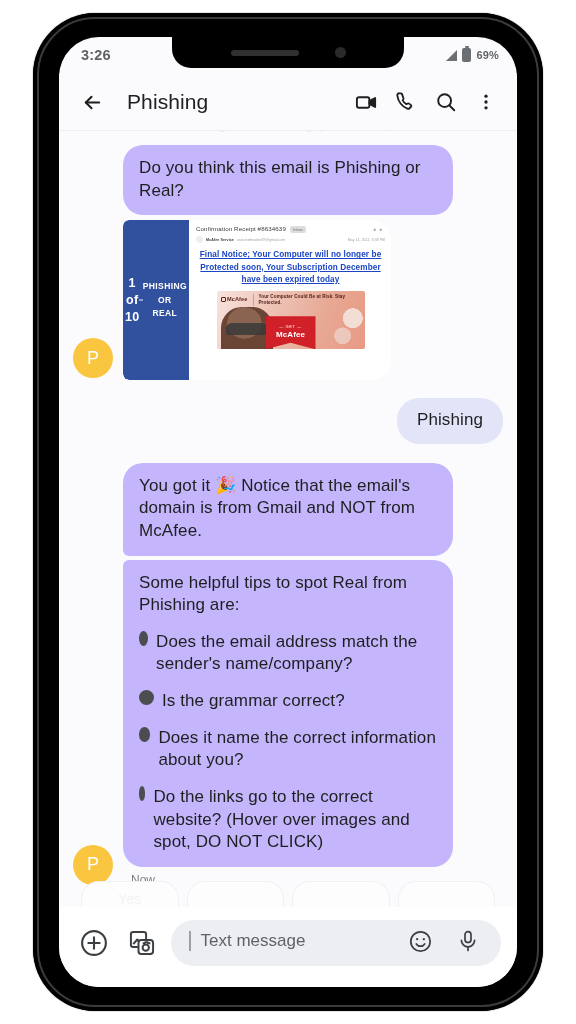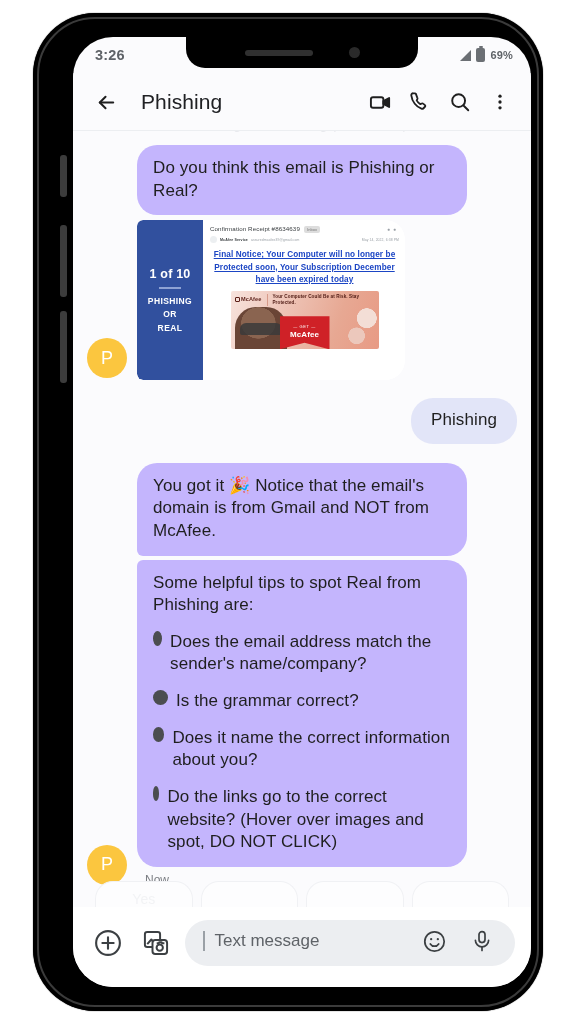--- a/index.html
+++ b/index.html
@@ -36,7 +36,7 @@
 
   
   .screen {
-    position: absolute; left: 40px; top: 24px;
+    position: absolute; left: 26px; top: 24px;
     width: 458px; height: 950px;
     background: #fbfbfd;
     border-radius: 40px;

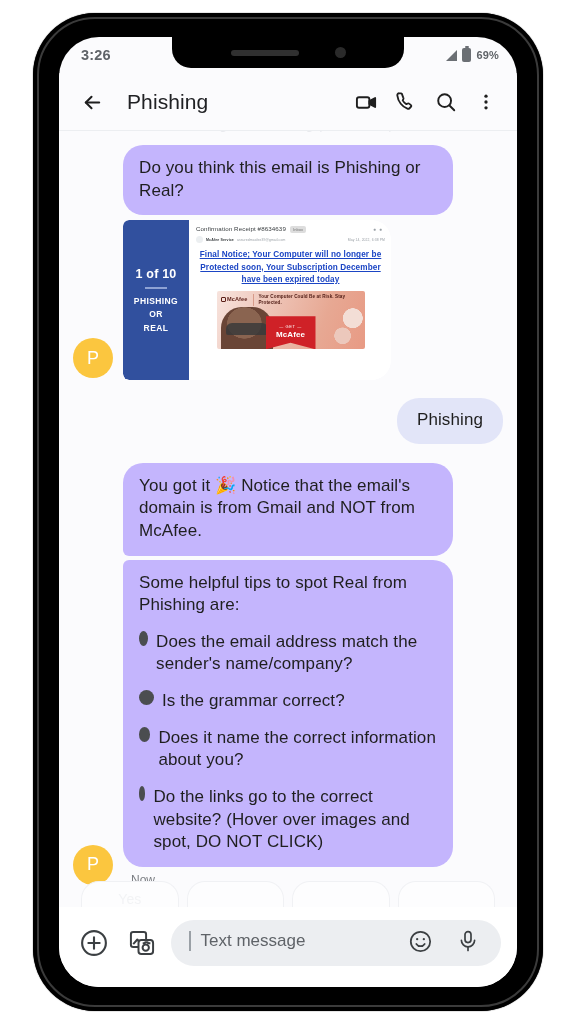--- a/index.html
+++ b/index.html
@@ -164,7 +164,7 @@
   }
   .mail-side {
     width: 66px; flex: 0 0 66px; background: #31509e;
-    color: #fff; display: flex; flex-direction: column;
+    color: #fff; display: flex; flex-direction: row;
     align-items: center; justify-content: center; text-align: center;
     padding: 6px 2px; border-radius: 0 0 0 6px;
   }

